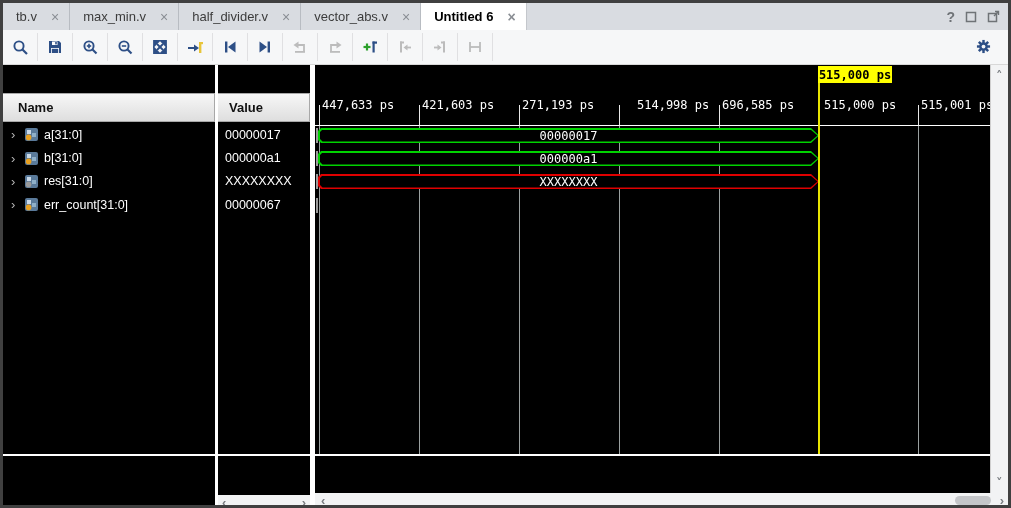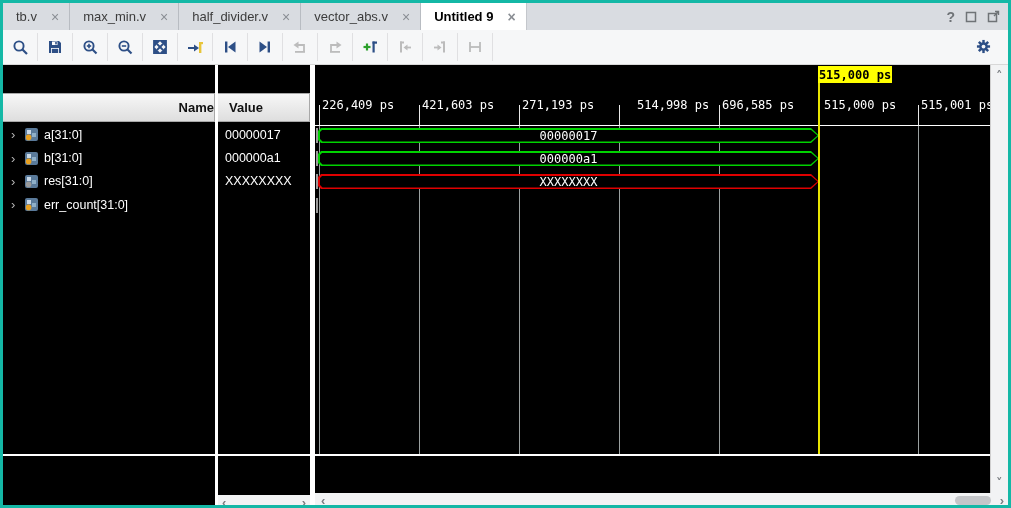--- a/index.html
+++ b/index.html
@@ -7,7 +7,7 @@
   body { font-family:"Liberation Sans", sans-serif; background:#eee; }
   #win {
     position:relative; width:1011px; height:508px;
-    background:#000; border:3px solid #14b8a6; overflow:hidden;
+    background:#000; border:3px solid #404040; overflow:hidden;
   }
   
   #tabbar { position:absolute; left:0; top:0; width:1005px; height:27px; background:#d9dce1; display:flex; }

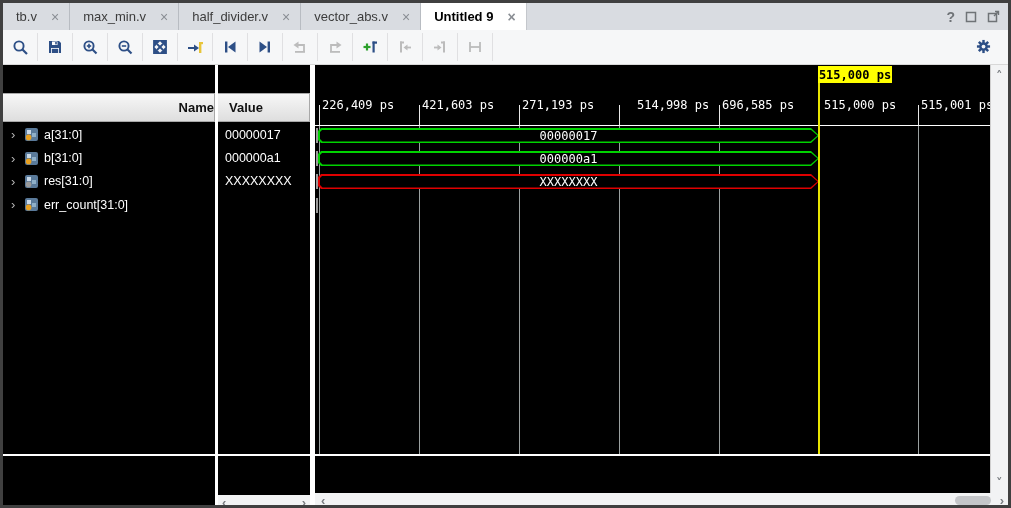--- a/index.html
+++ b/index.html
@@ -91,7 +91,7 @@
       <span class="tab-close">×</span>
     </div>
     <div class="tab active">
-      <span>Untitled 9</span>
+      <span>Untitled 6</span>
       <span class="tab-close">×</span>
     </div>
   </div>

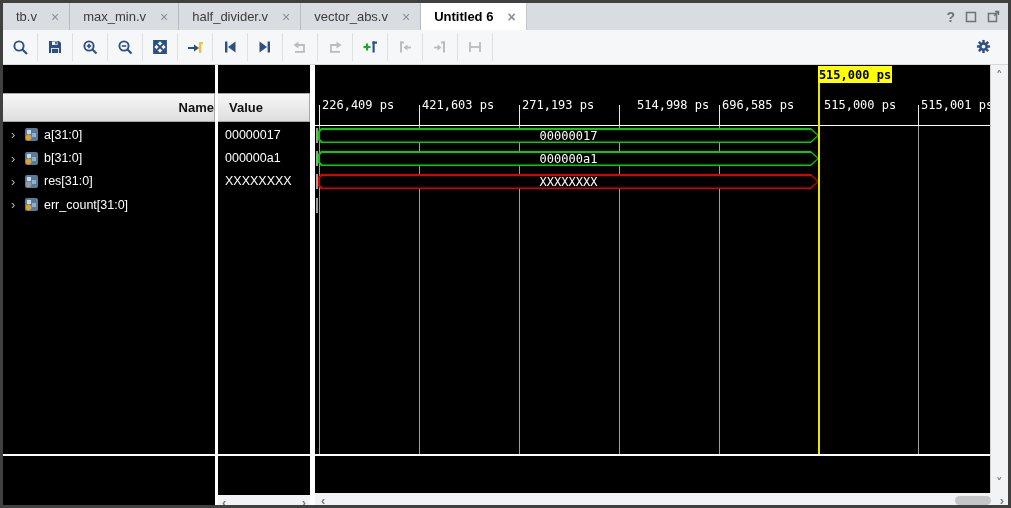--- a/index.html
+++ b/index.html
@@ -34,7 +34,7 @@
   .col-header { position:absolute; left:0; top:28px; width:100%; height:29px;
     background:linear-gradient(#f7f7f7,#dedede); border:1px solid #a8a8a8; border-left:none;
     color:#111; font-size:13px; font-weight:bold; display:flex; align-items:center; }
-  #name-panel .col-header { padding-left:15px;justify-content:flex-end; }
+  #name-panel .col-header { padding-left:15px; }
   #value-panel .col-header { padding-left:11px; }
   .rows { position:absolute; left:0; top:58px; width:100%; }
   .sig-row { height:23.4px; display:flex; align-items:center; color:#fff; font-size:12.5px; }

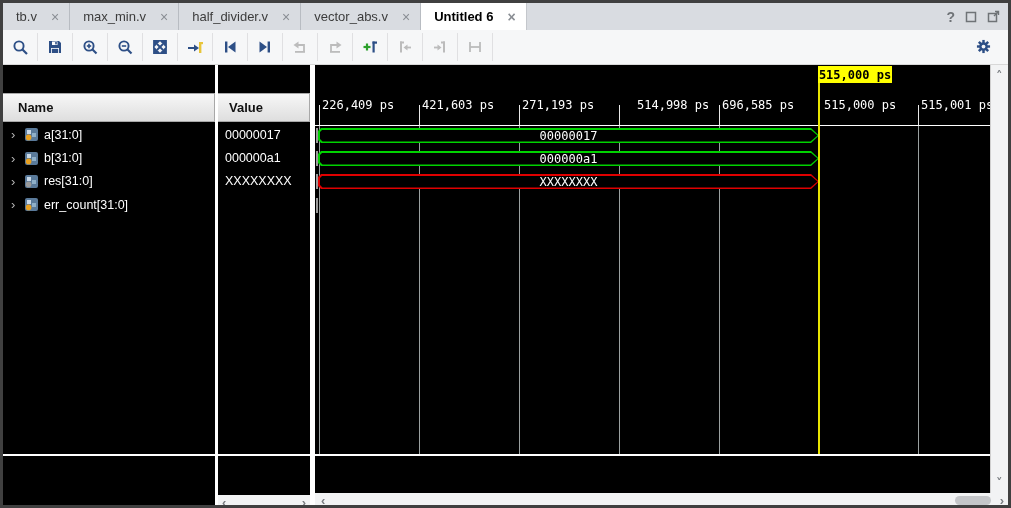--- a/index.html
+++ b/index.html
@@ -301,7 +301,7 @@
 
   <div id="wave-panel" class="panel">
 
-    <span class="ruler-label" style="left:7px">226,409 ps</span>
+    <span class="ruler-label" style="left:7px">447,633 ps</span>
     <span class="ruler-label" style="left:107px">421,603 ps</span>
     <span class="ruler-label" style="left:207px">271,193 ps</span>
     <span class="ruler-label" style="left:322px">514,998 ps</span>

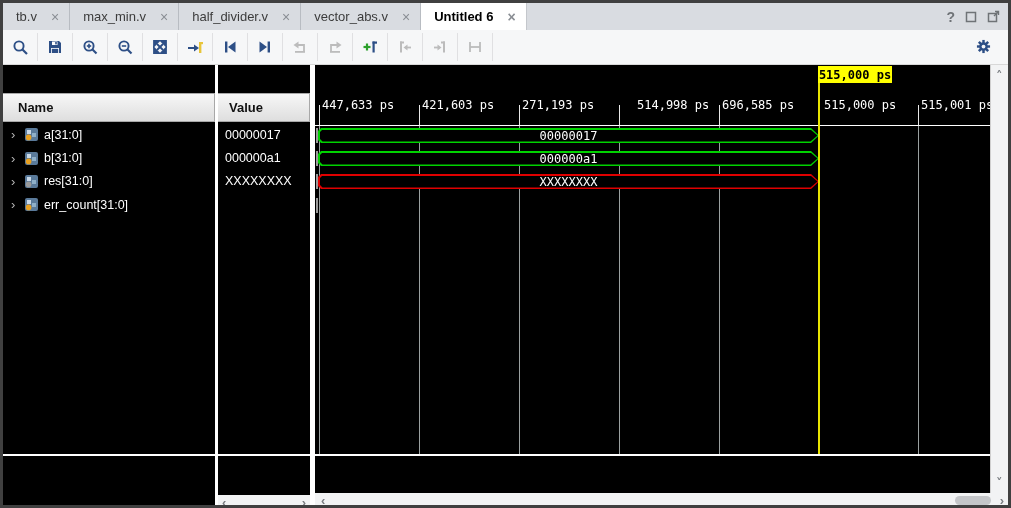--- a/index.html
+++ b/index.html
@@ -294,6 +294,9 @@
       <div class="sig-row">
           <span class="val-cell">XXXXXXXX</span>
         </div>
+      <div class="sig-row">
+          <span class="val-cell">00000067</span>
+        </div>
     </div>
     <div class="endline"></div>
   </div>

